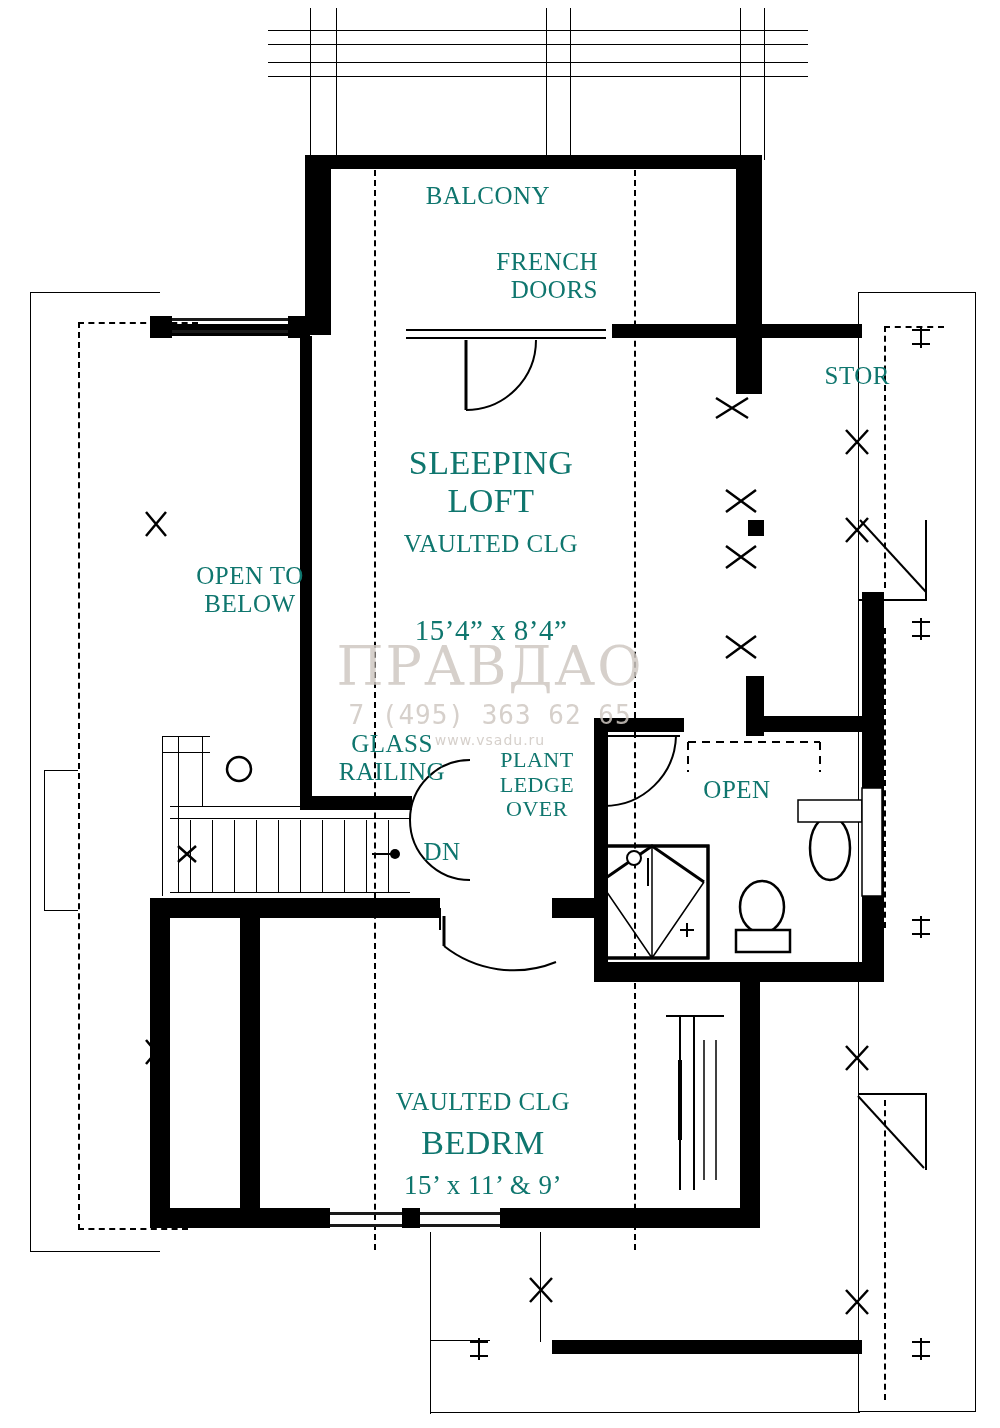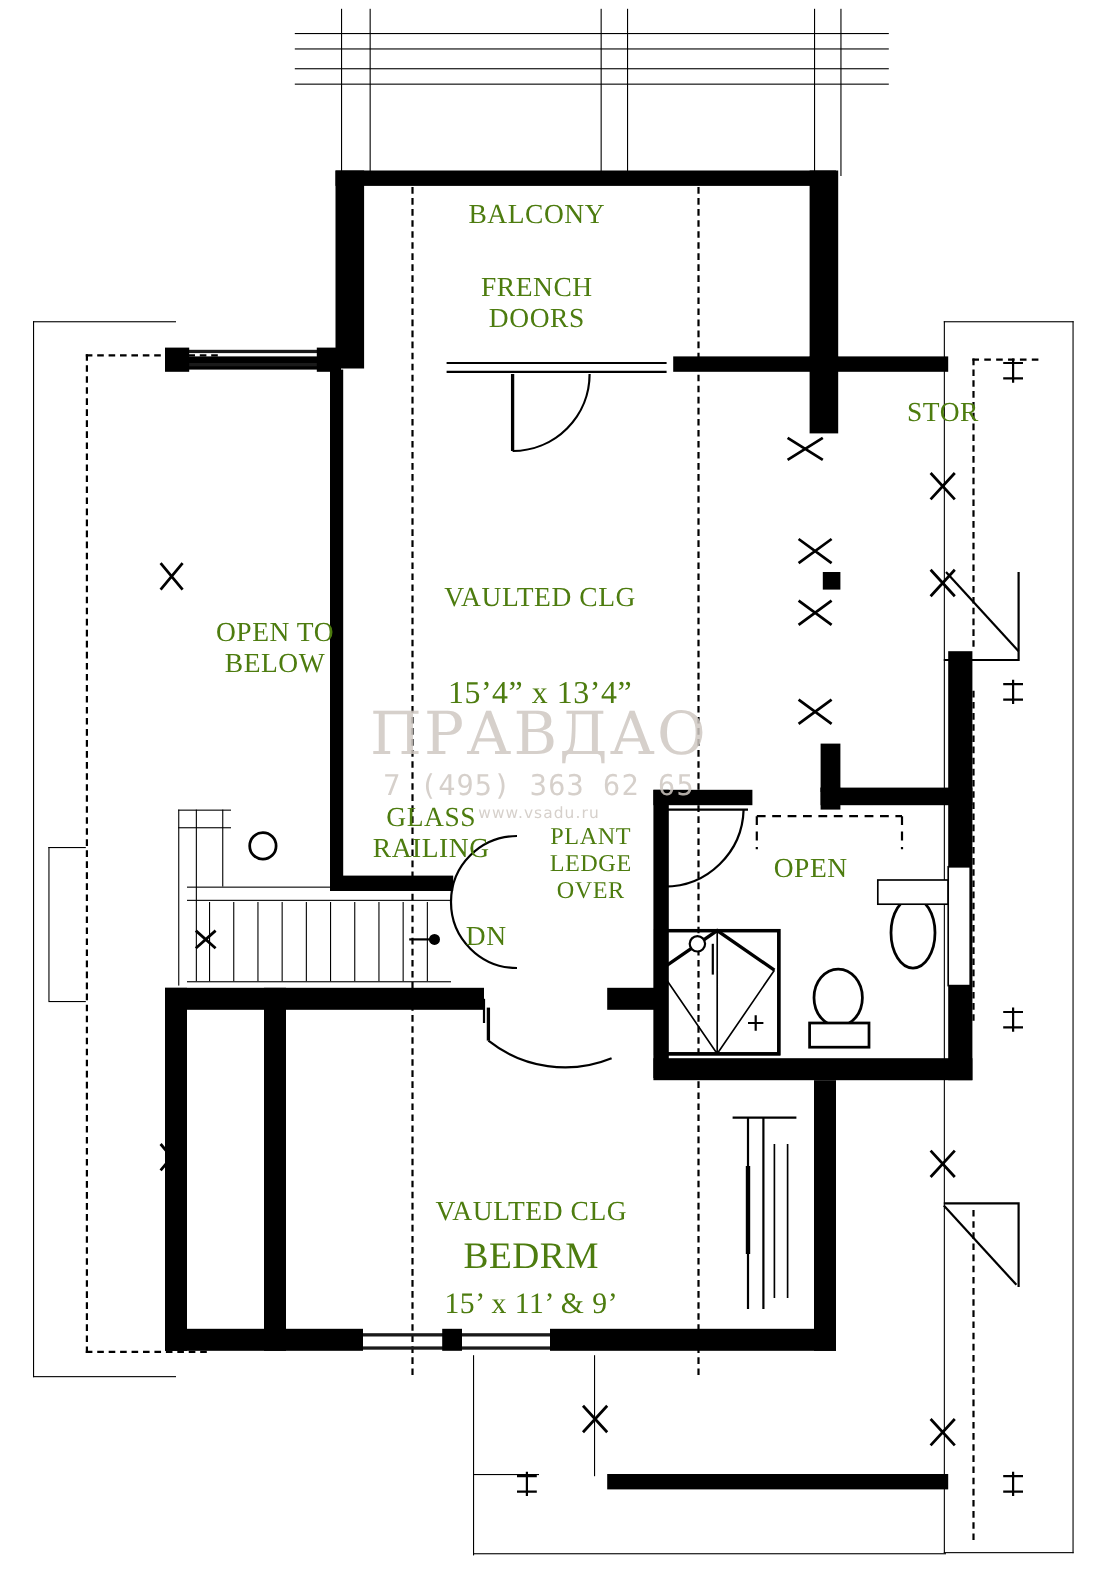--- a/index.html
+++ b/index.html
@@ -47,7 +47,7 @@
   }
   .lbl {
     position: absolute;
-    color: #4d7c0f;
+    color: #0f766e;
     text-align: center;
     line-height: 1.12;
     white-space: pre-line;

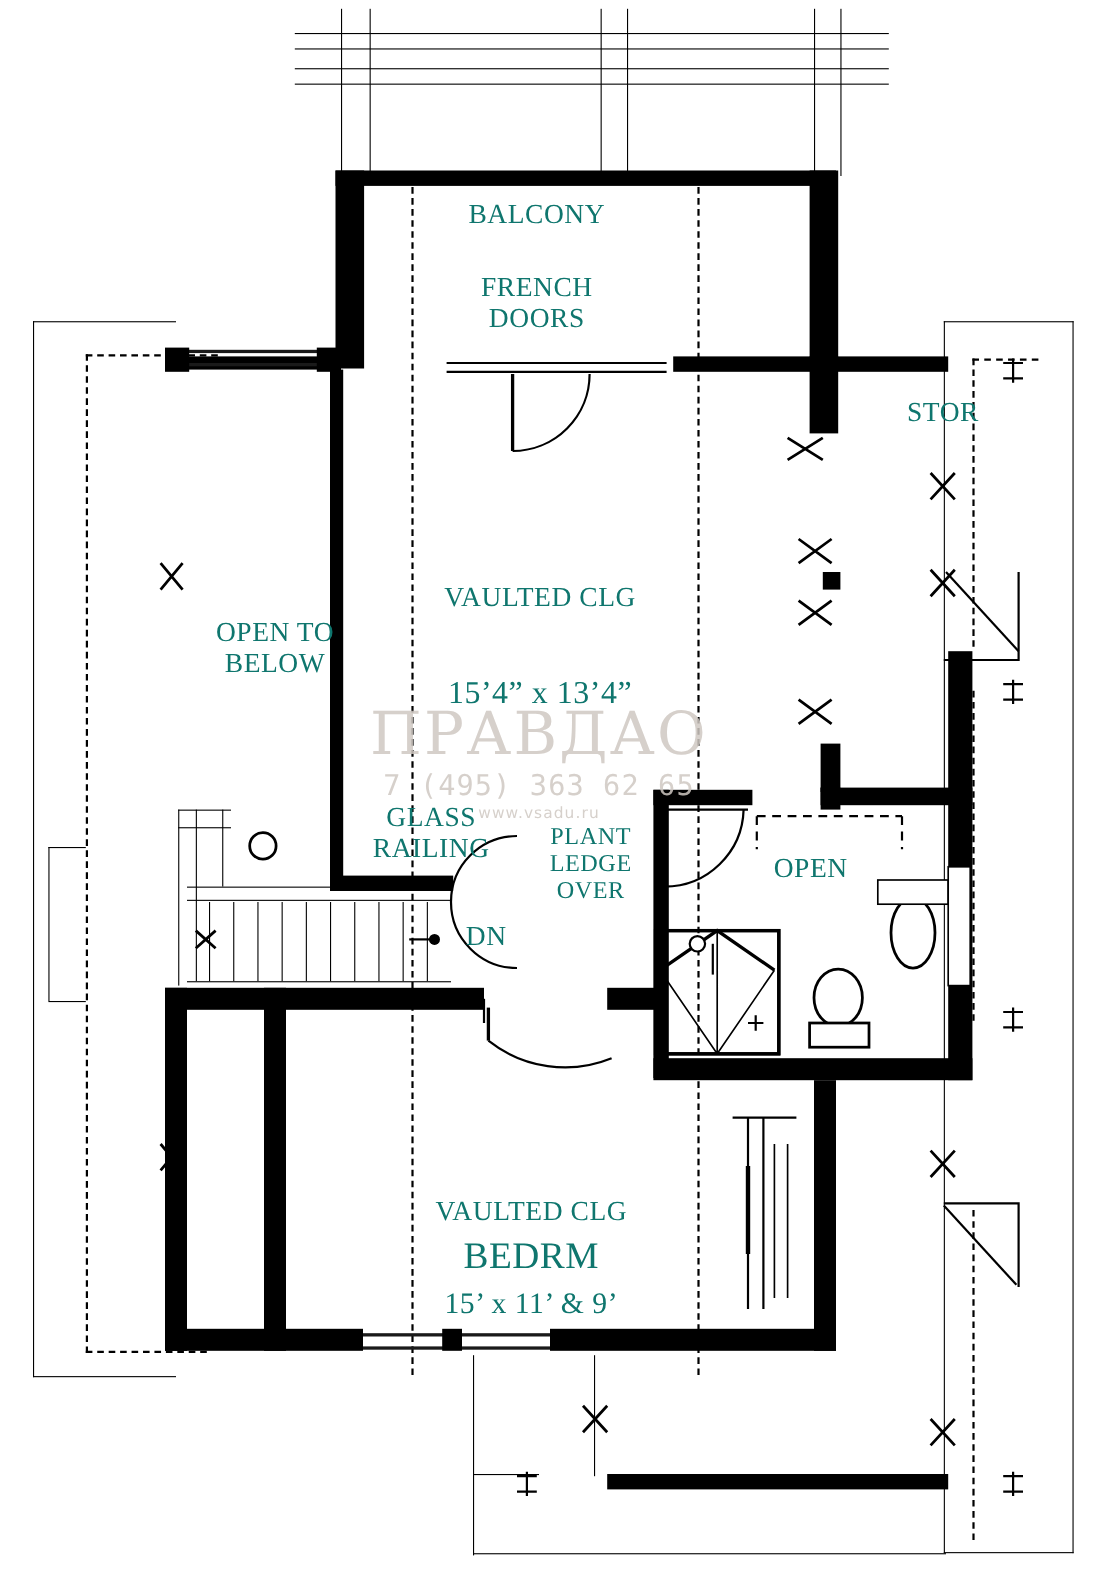--- a/index.html
+++ b/index.html
@@ -293,7 +293,7 @@
 
   <div class="lbl med" style="left:368px; top:182px; width:240px;">BALCONY</div>
 
-  <div class="lbl med" style="left:378px; top:248px; width:220px;">FRENCH
+  <div class="lbl med" style="left:378px; top:248px; width:220px;text-align:right;">FRENCH
 DOORS</div>
 
   <div class="lbl med" style="left:770px; top:362px; width:120px; text-align:right;">STOR</div>

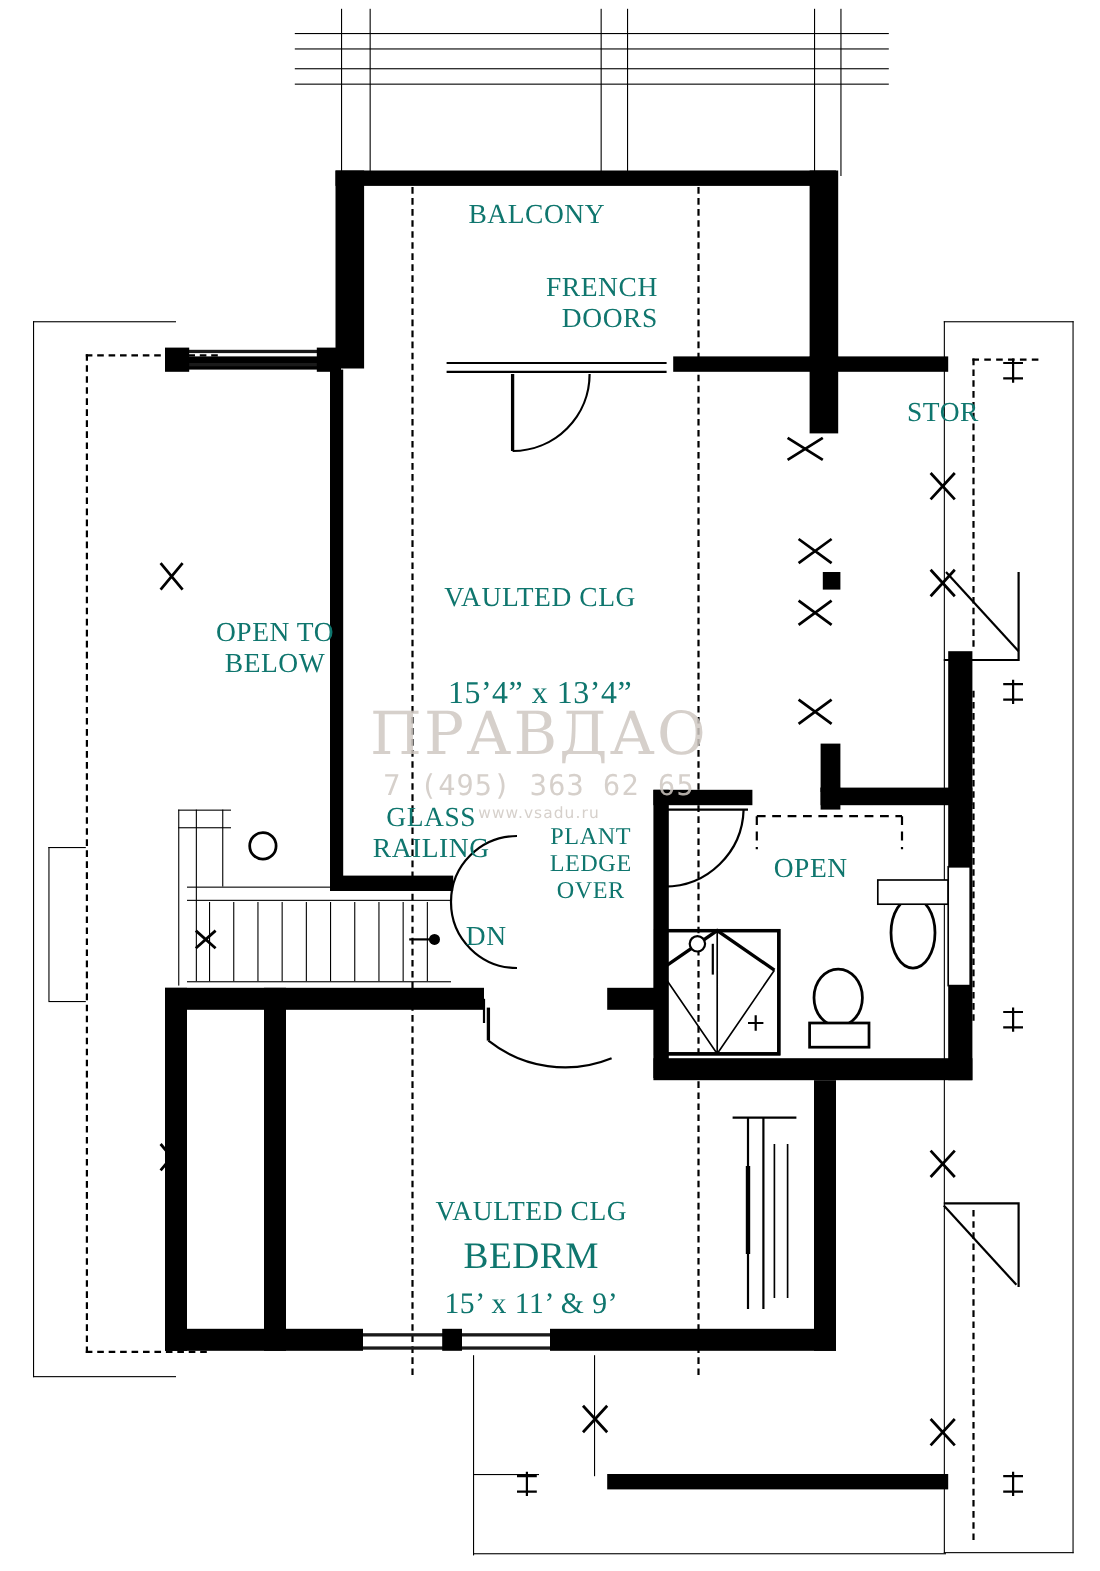--- a/index.html
+++ b/index.html
@@ -298,6 +298,8 @@
 
   <div class="lbl med" style="left:770px; top:362px; width:120px; text-align:right;">STOR</div>
 
+  <div class="lbl big" style="left:366px; top:444px; width:250px;">SLEEPING
+LOFT</div>
   <div class="lbl med" style="left:366px; top:530px; width:250px;">VAULTED CLG</div>
   <div class="lbl" style="left:366px; top:614px; width:250px; font-size:29px;">15’4” x 13’4”</div>
 

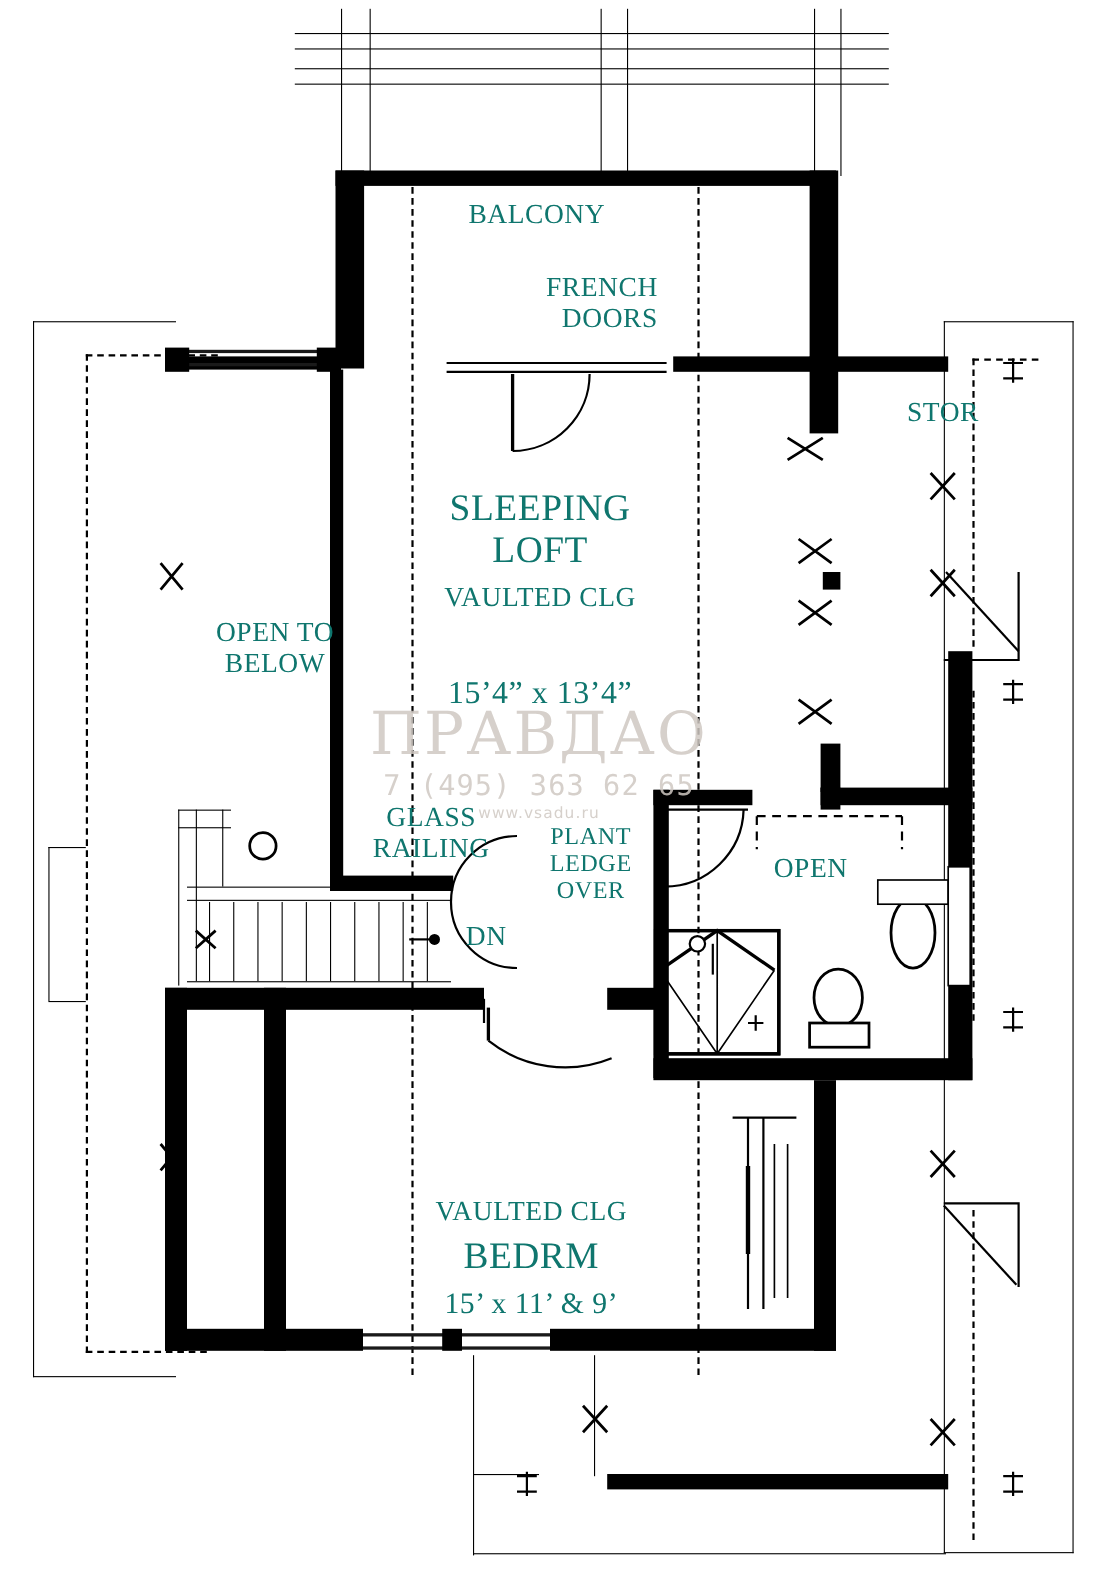--- a/index.html
+++ b/index.html
@@ -301,7 +301,7 @@
   <div class="lbl big" style="left:366px; top:444px; width:250px;">SLEEPING
 LOFT</div>
   <div class="lbl med" style="left:366px; top:530px; width:250px;">VAULTED CLG</div>
-  <div class="lbl" style="left:366px; top:614px; width:250px; font-size:29px;">15’4” x 13’4”</div>
+  <div class="lbl" style="left:366px; top:614px; width:250px; font-size:29px;">15’4” x 8’4”</div>
 
   <div class="lbl med" style="left:160px; top:562px; width:180px;">OPEN TO
 BELOW</div>

